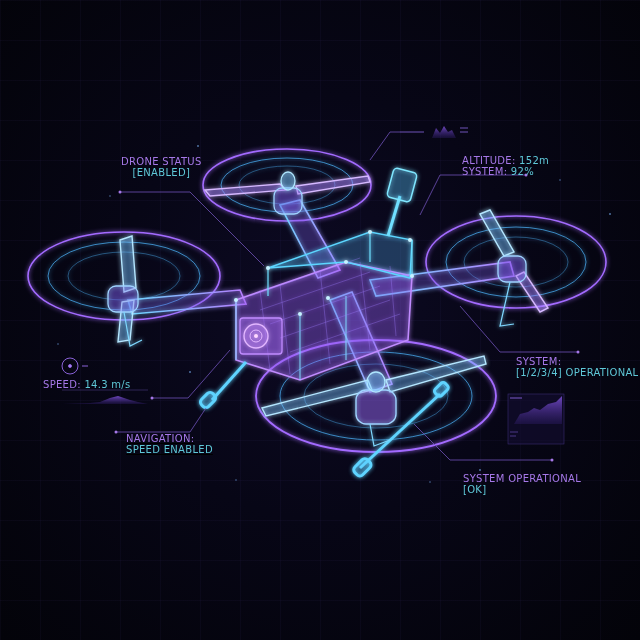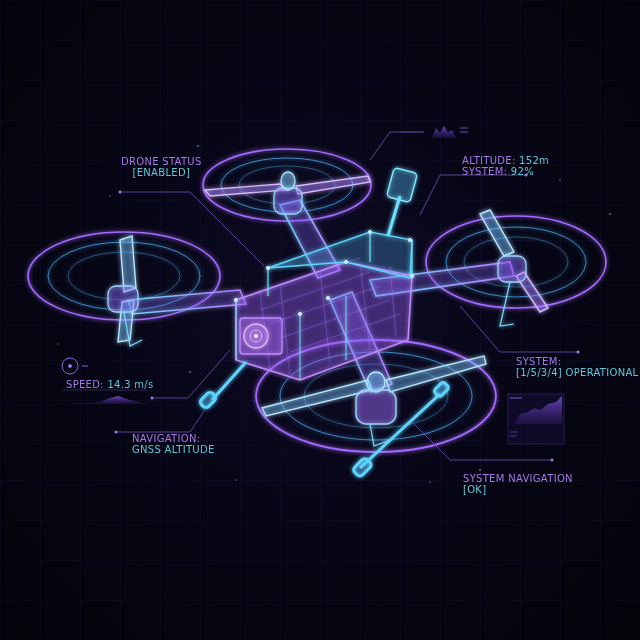--- a/index.html
+++ b/index.html
@@ -225,7 +225,7 @@
 
   <div class="label" style="left:516px; top:356px;">
     <span class="k">SYSTEM:</span>
-    <span class="v">[1/5/3/4] OPERATIONAL</span>
+    <span class="v">[1/2/3/4] OPERATIONAL</span>
   </div>
 
   <div class="label inline" style="left:66px; top:379px;">

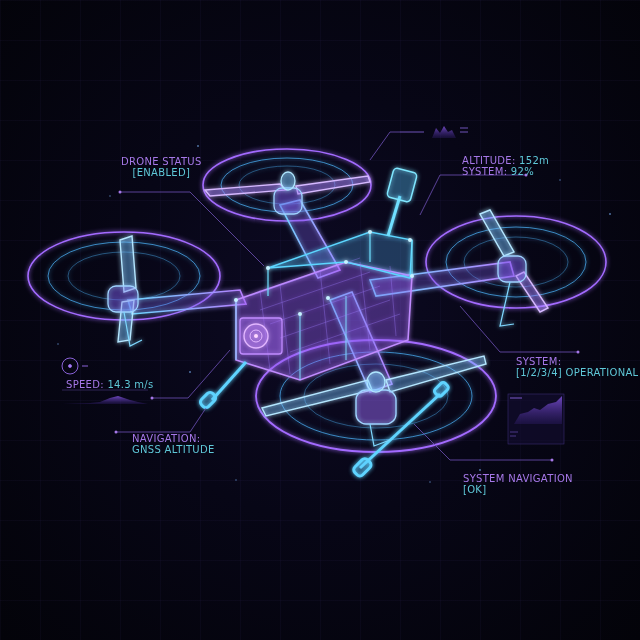--- a/index.html
+++ b/index.html
@@ -228,7 +228,7 @@
     <span class="v">[1/2/3/4] OPERATIONAL</span>
   </div>
 
-  <div class="label inline" style="left:66px; top:379px;">
+  <div class="label inline" style="left:43px; top:379px;">
     <span class="k">SPEED: </span><span class="v">14.3 m/s</span>
   </div>
 

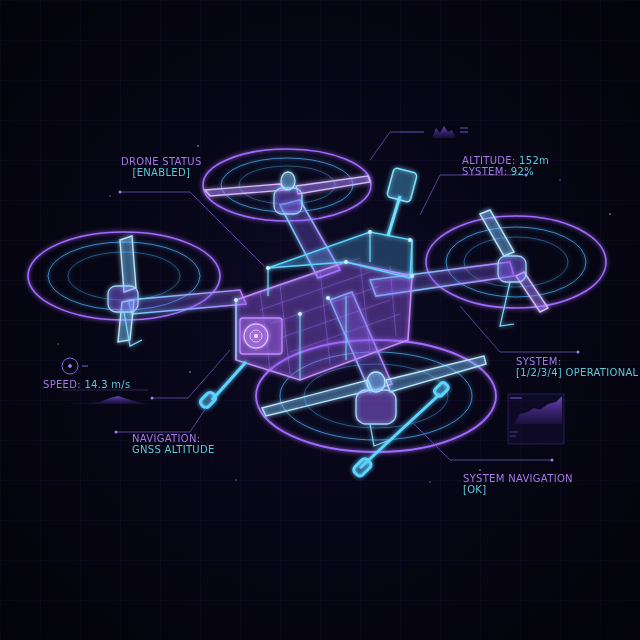--- a/index.html
+++ b/index.html
@@ -232,7 +232,7 @@
     <span class="k">SPEED: </span><span class="v">14.3 m/s</span>
   </div>
 
-  <div class="label" style="left:132px; top:433px;">
+  <div class="label" style="left:126px; top:433px;text-decoration:underline;">
     <span class="k">NAVIGATION:</span>
     <span class="v">GNSS ALTITUDE</span>
   </div>

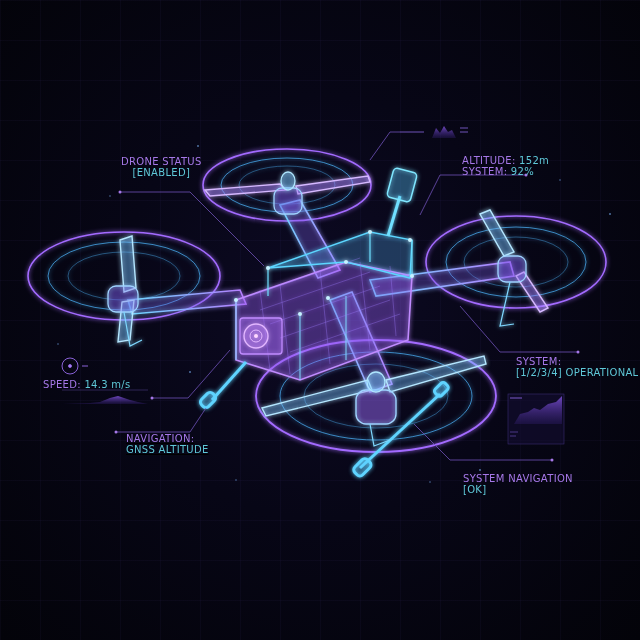--- a/index.html
+++ b/index.html
@@ -234,7 +234,7 @@
 
   <div class="label" style="left:126px; top:433px;text-decoration:underline;">
     <span class="k">NAVIGATION:</span>
-    <span class="v">GNSS ALTITUDE</span>
+    <span class="v">SPEED ENABLED</span>
   </div>
 
   <div class="label" style="left:463px; top:473px;">

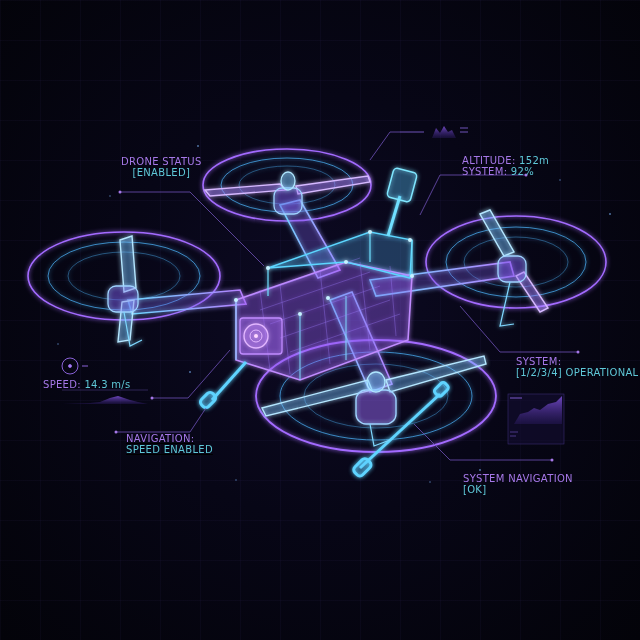--- a/index.html
+++ b/index.html
@@ -238,7 +238,7 @@
   </div>
 
   <div class="label" style="left:463px; top:473px;">
-    <span class="k">SYSTEM NAVIGATION</span>
+    <span class="k">SYSTEM OPERATIONAL</span>
     <span class="v">[OK]</span>
   </div>
 </div>

